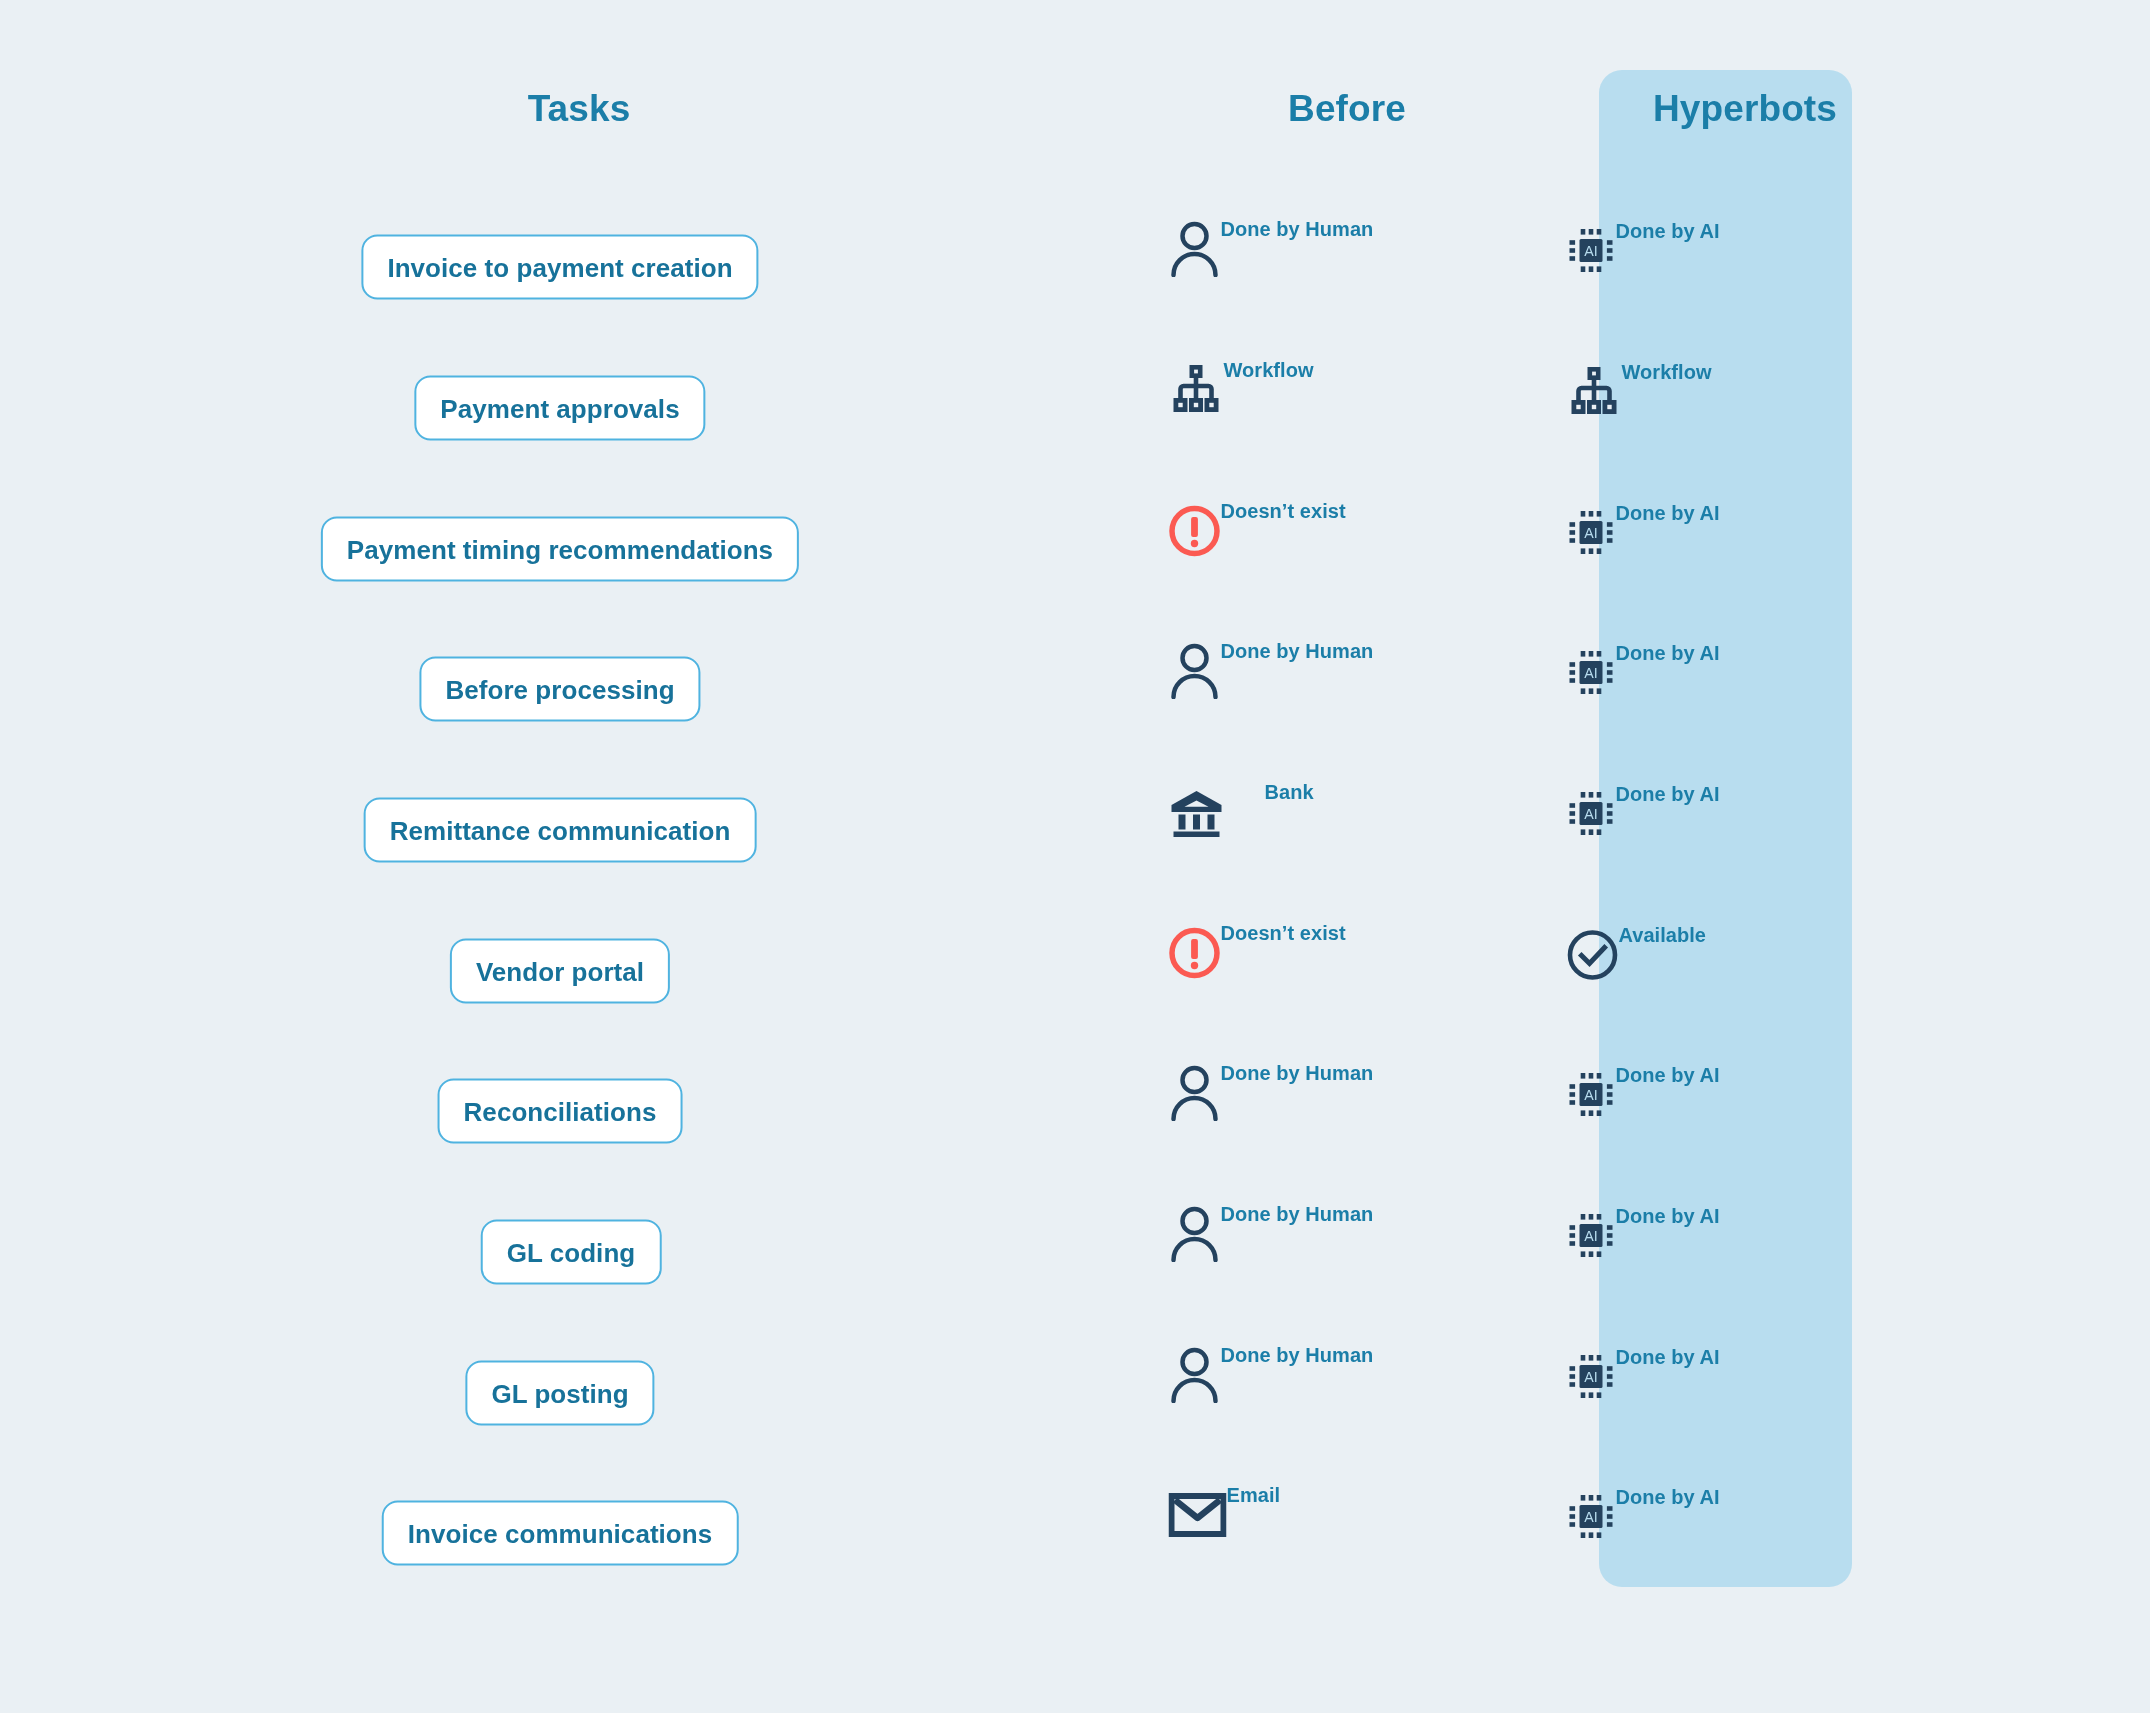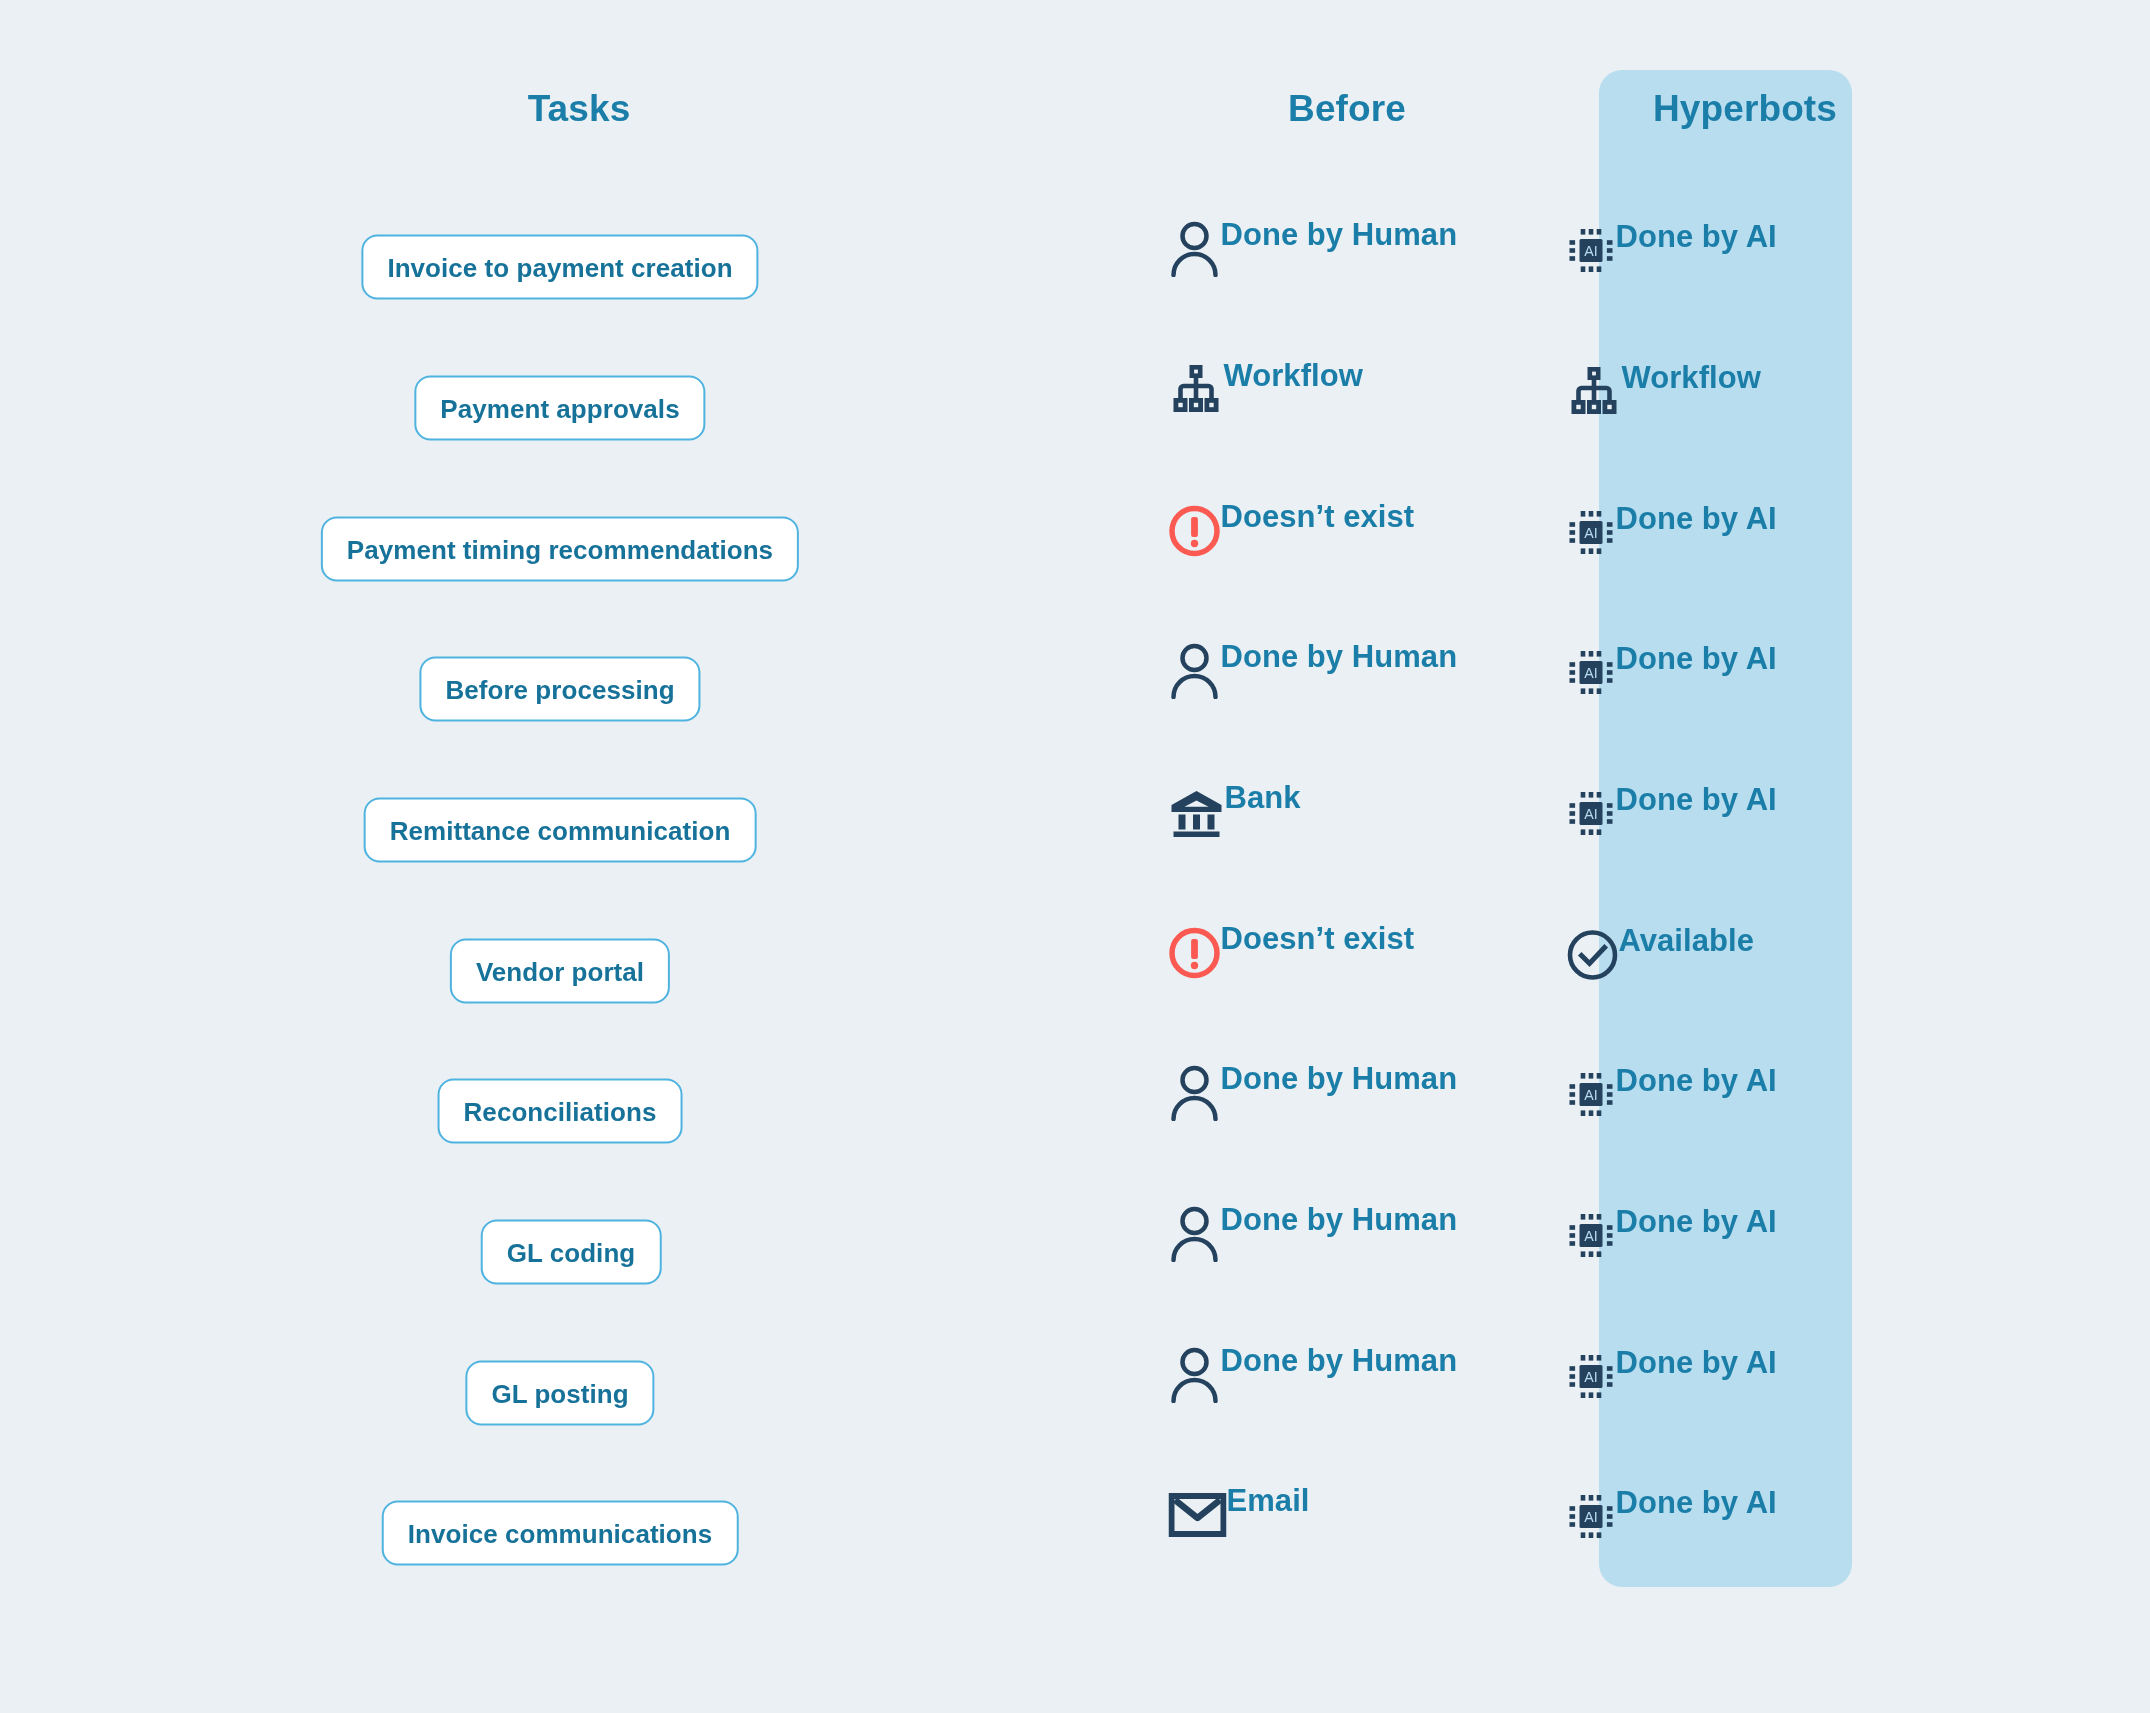--- a/index.html
+++ b/index.html
@@ -95,7 +95,7 @@
     margin-bottom: 9px;
   }
   .status-label {
-    font-size: 31px;
+    font-size: 20px;
     font-weight: bold;
     color: #1b7ea8;
     letter-spacing: 0.05px;

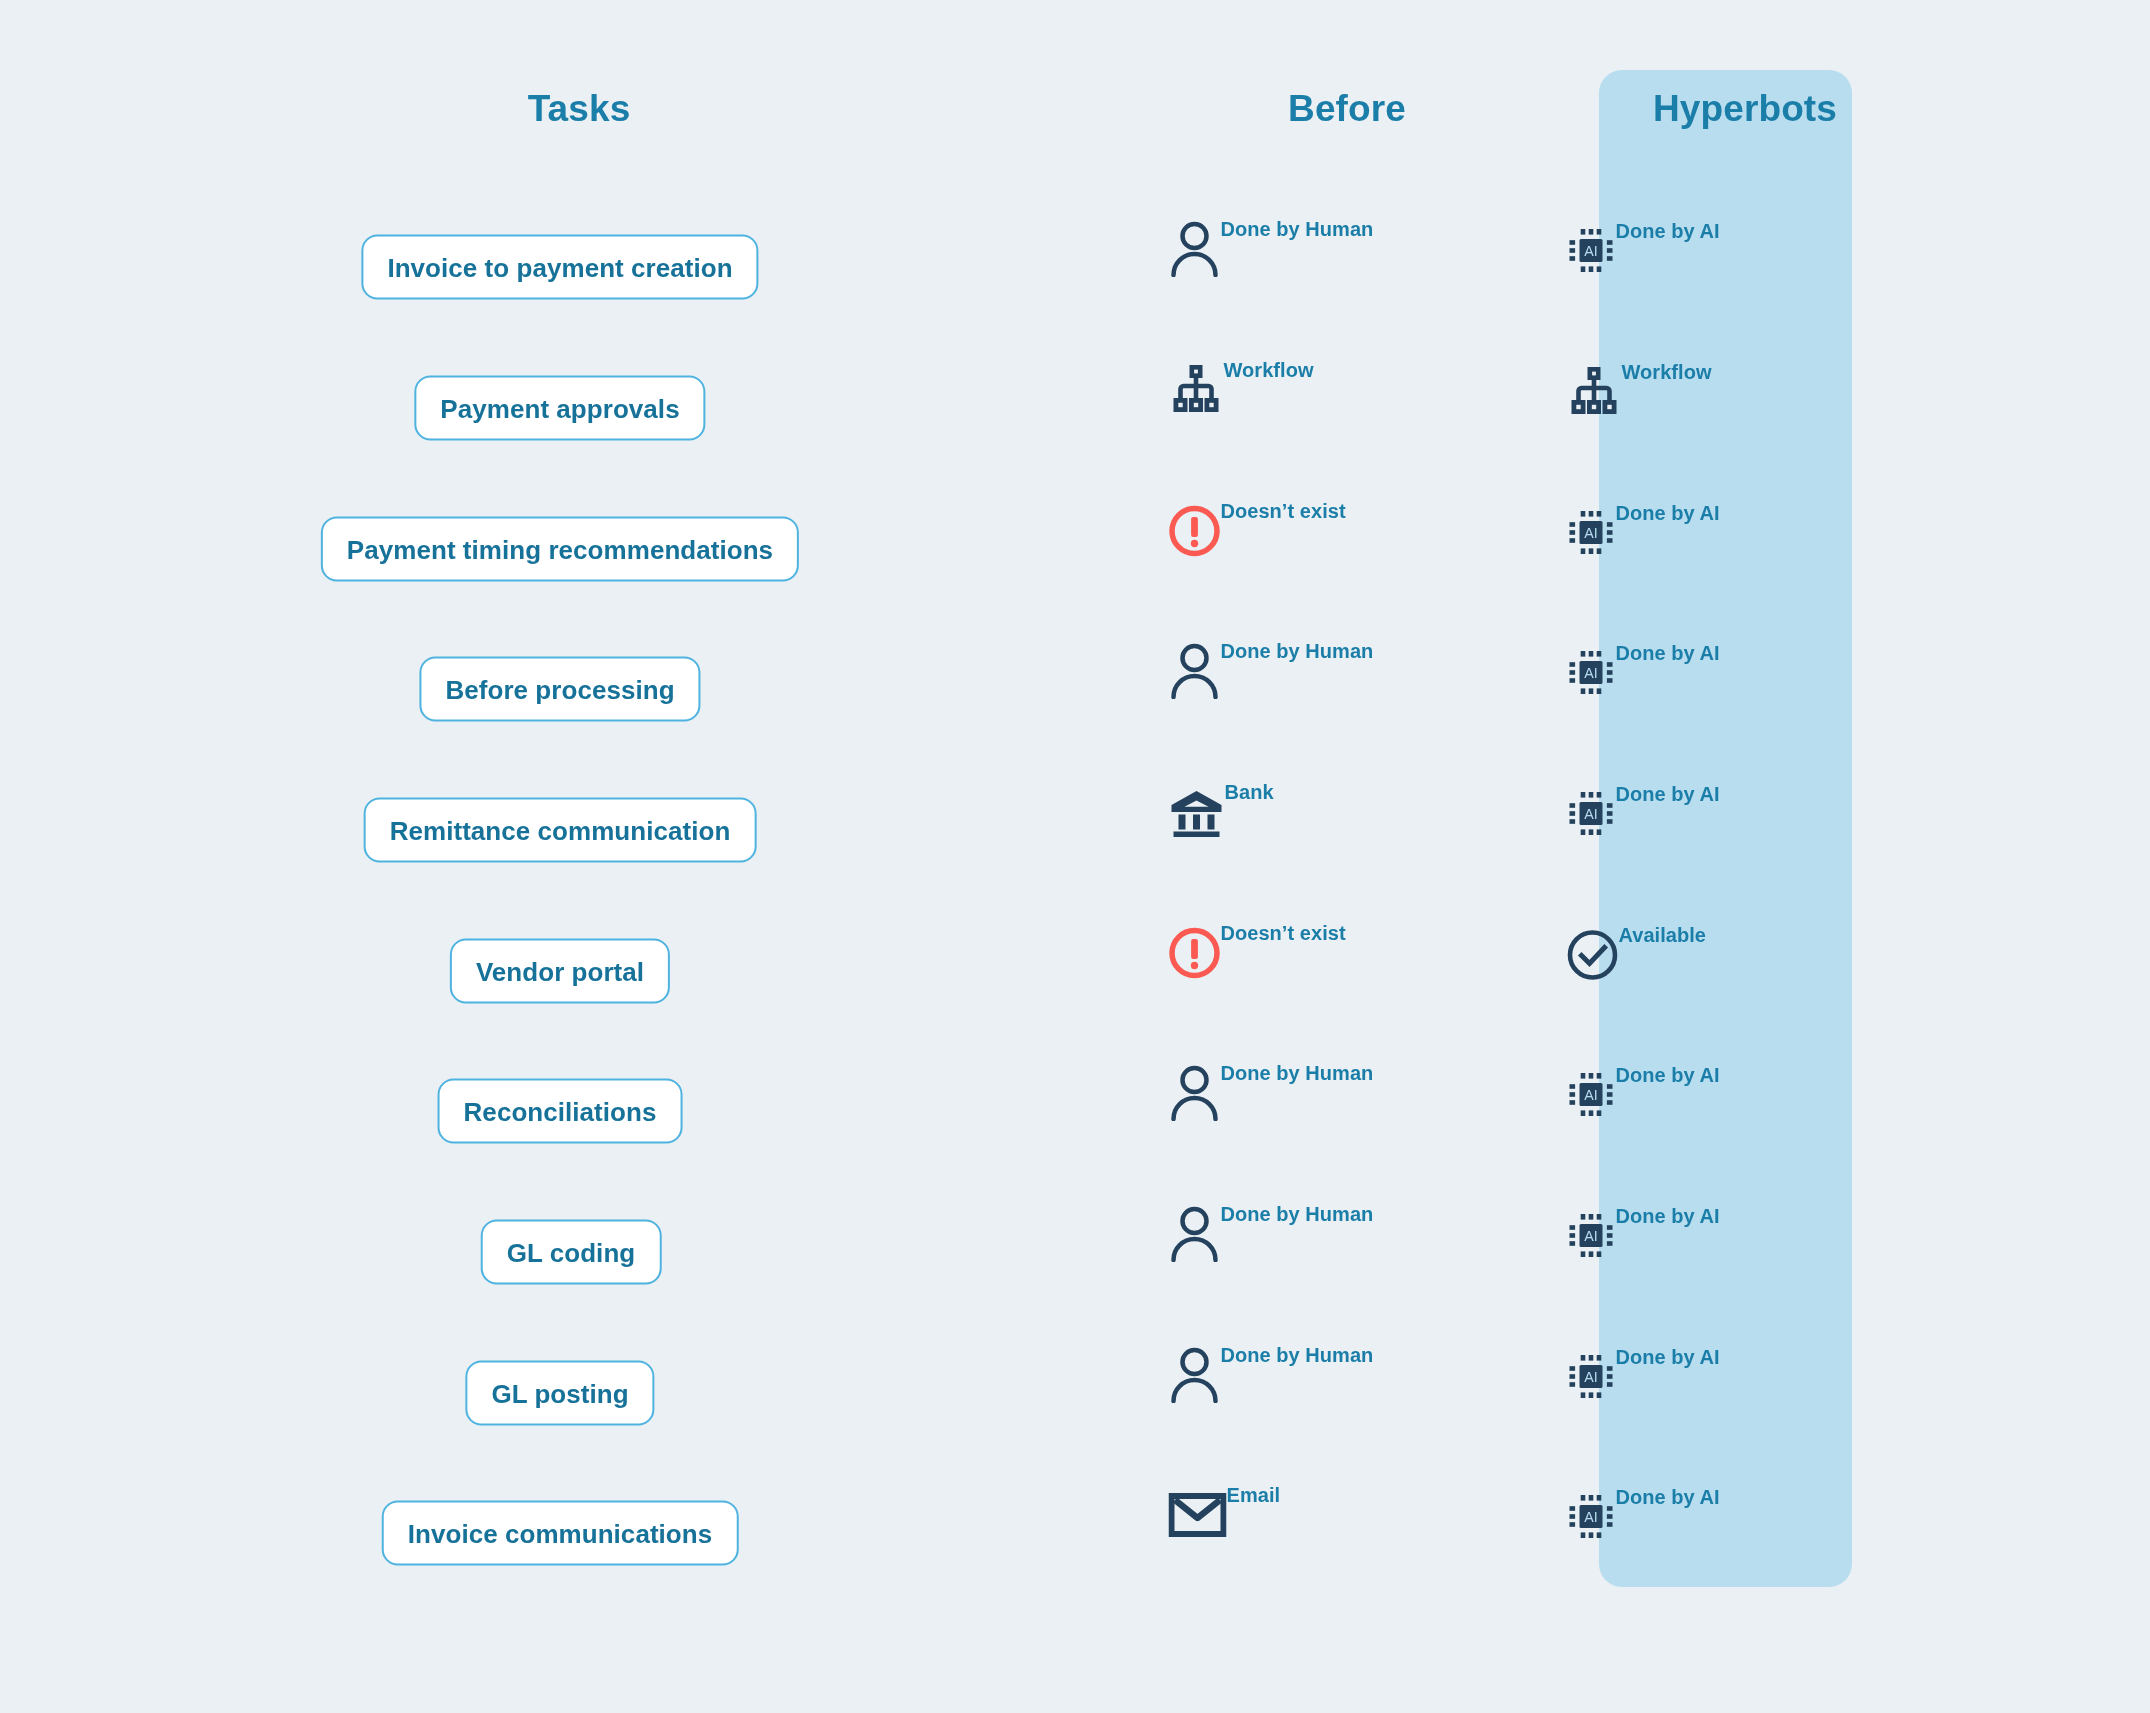--- a/index.html
+++ b/index.html
@@ -212,7 +212,7 @@
       </div>
       <div class="status-label">Done by Human</div>
     </div>
-    <div class="status-cell" style="left: 1328px; top: 782px;">
+    <div class="status-cell" style="left: 1328px; top: 782px; gap: 40px;">
       <div class="status-icon">
         <svg class="icon-svg" width="56" height="50" viewBox="0 0 56 50" fill="none">
           <path d="M28 4 3 18v7h50v-7L28 4Z" fill="#24425e"></path>

